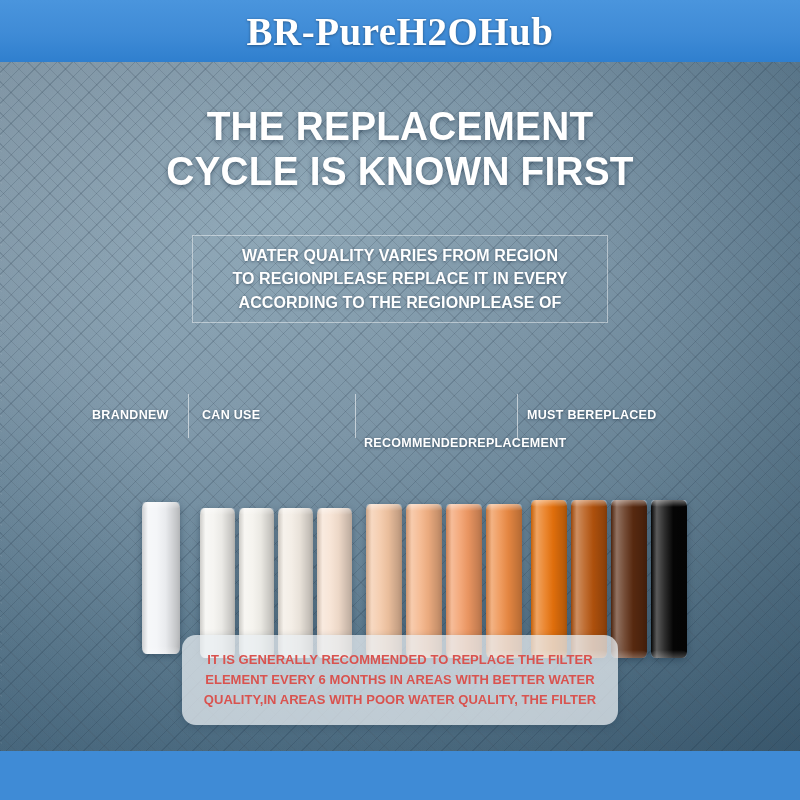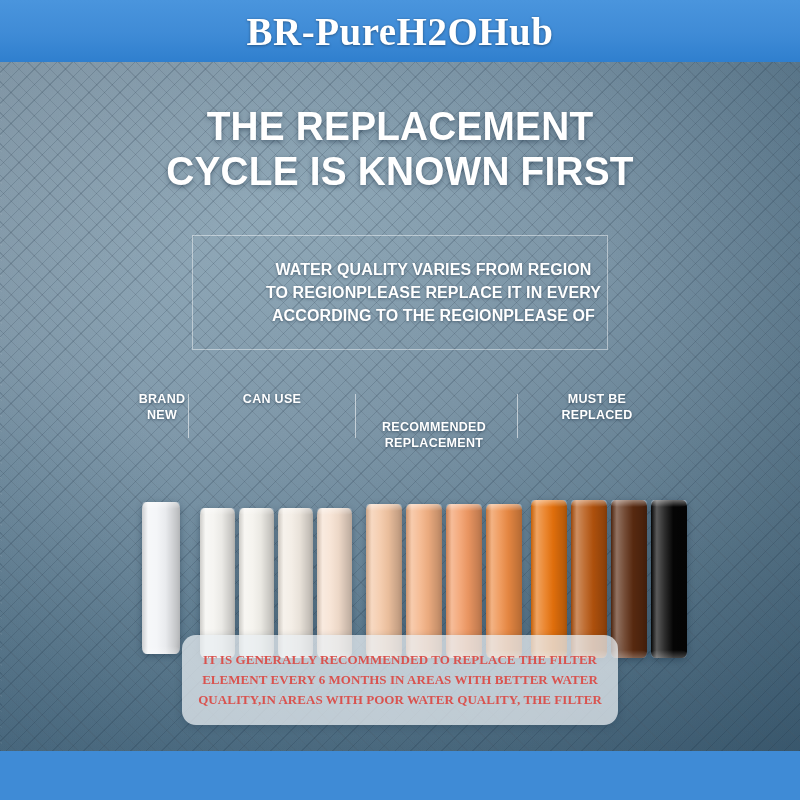--- a/index.html
+++ b/index.html
@@ -76,9 +76,9 @@
 
   
   #desc-box{
-    position:absolute; left:192px; top:173px; width:416px; height:115px;
+    position:absolute; left:192px; top:173px; width:416px; height:88px;
     border:1px solid rgba(255,255,255,0.45);
-    display:flex; align-items:center; justify-content:flex-end;
+    display:flex; align-items:center; justify-content:center;
   }
   #desc-text{
     color:#ffffff;

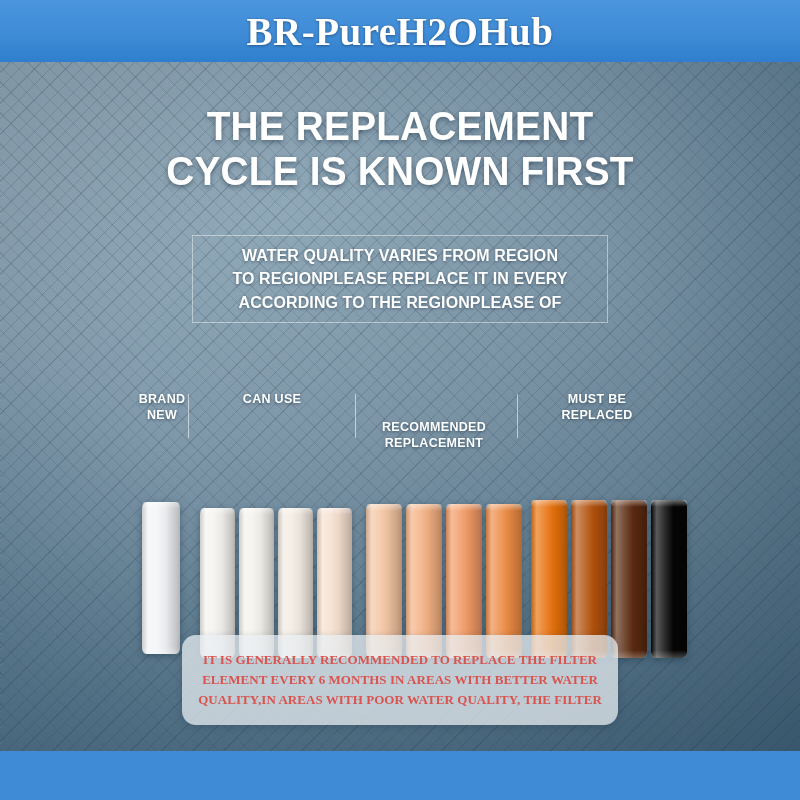--- a/index.html
+++ b/index.html
@@ -98,7 +98,7 @@
   }
   .legend-item{
     position:absolute; top:0; height:48px;
-    display:flex; flex-direction:column; align-items:center; justify-content:flex-start;
+    display:flex; flex-direction:row; align-items:center; justify-content:flex-start;
     color:#ffffff; font-weight:bold; font-size:12.5px; line-height:1.25;
     letter-spacing:0.3px; text-align:center;
     text-shadow:0 1px 3px rgba(10,30,50,0.5);

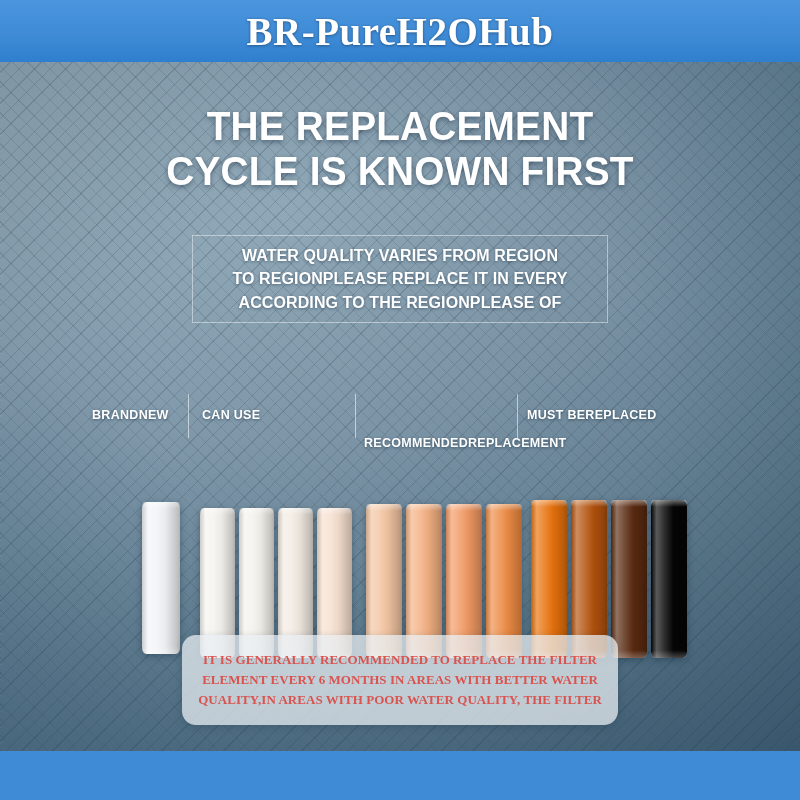--- a/index.html
+++ b/index.html
@@ -151,7 +151,6 @@
     border-radius:14px;
     display:flex; align-items:center; justify-content:center;
     box-shadow:0 2px 8px rgba(10,30,50,0.18);
-    font-family:Liberation Serif, serif;
   }
   #note-text{
     color:#d9534f;

